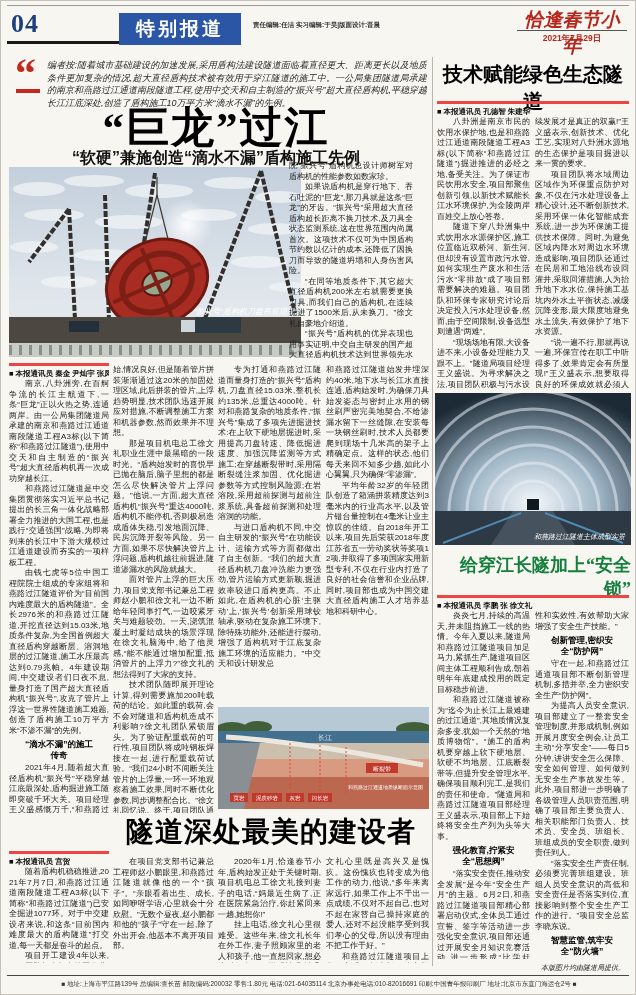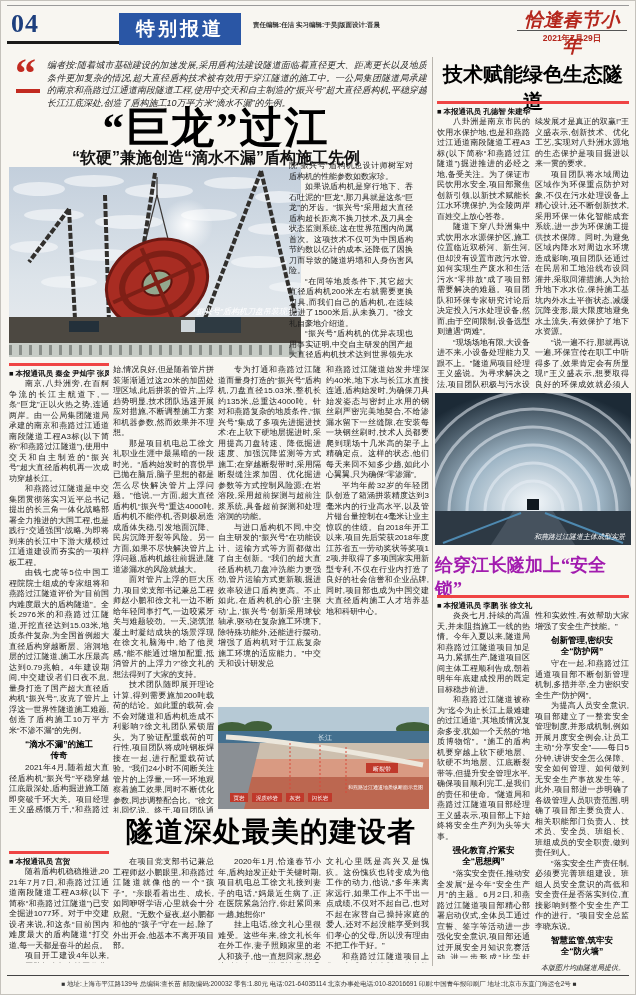--- a/index.html
+++ b/index.html
@@ -43,8 +43,8 @@
   .vdivider{position:absolute;left:431px;top:56px;bottom:28px;border-left:1px solid #b9b5ae;}
   .r-headline1{position:absolute;left:434px;top:60px;width:196px;text-align:center;font-size:20px;
                font-weight:900;font-family:"Liberation Serif",serif;color:#000;letter-spacing:0px;}
-  .r-headline2{position:absolute;left:434px;top:552px;width:196px;text-align:left;font-size:18px;
-               font-weight:900;font-family:"Liberation Serif",serif;color:#a21caf;}
+  .r-headline2{position:absolute;left:434px;top:552px;width:196px;text-align:right;font-size:18px;
+               font-weight:900;font-family:"Liberation Serif",serif;color:#15803d;}
   .b-headline{position:absolute;left:110px;top:812px;width:320px;text-align:center;font-size:28px;
               font-weight:900;font-family:"Liberation Serif",serif;color:#000;letter-spacing:1px;}
   .credit{position:absolute;right:10px;top:962px;width:180px;text-align:right;font-size:7px;

